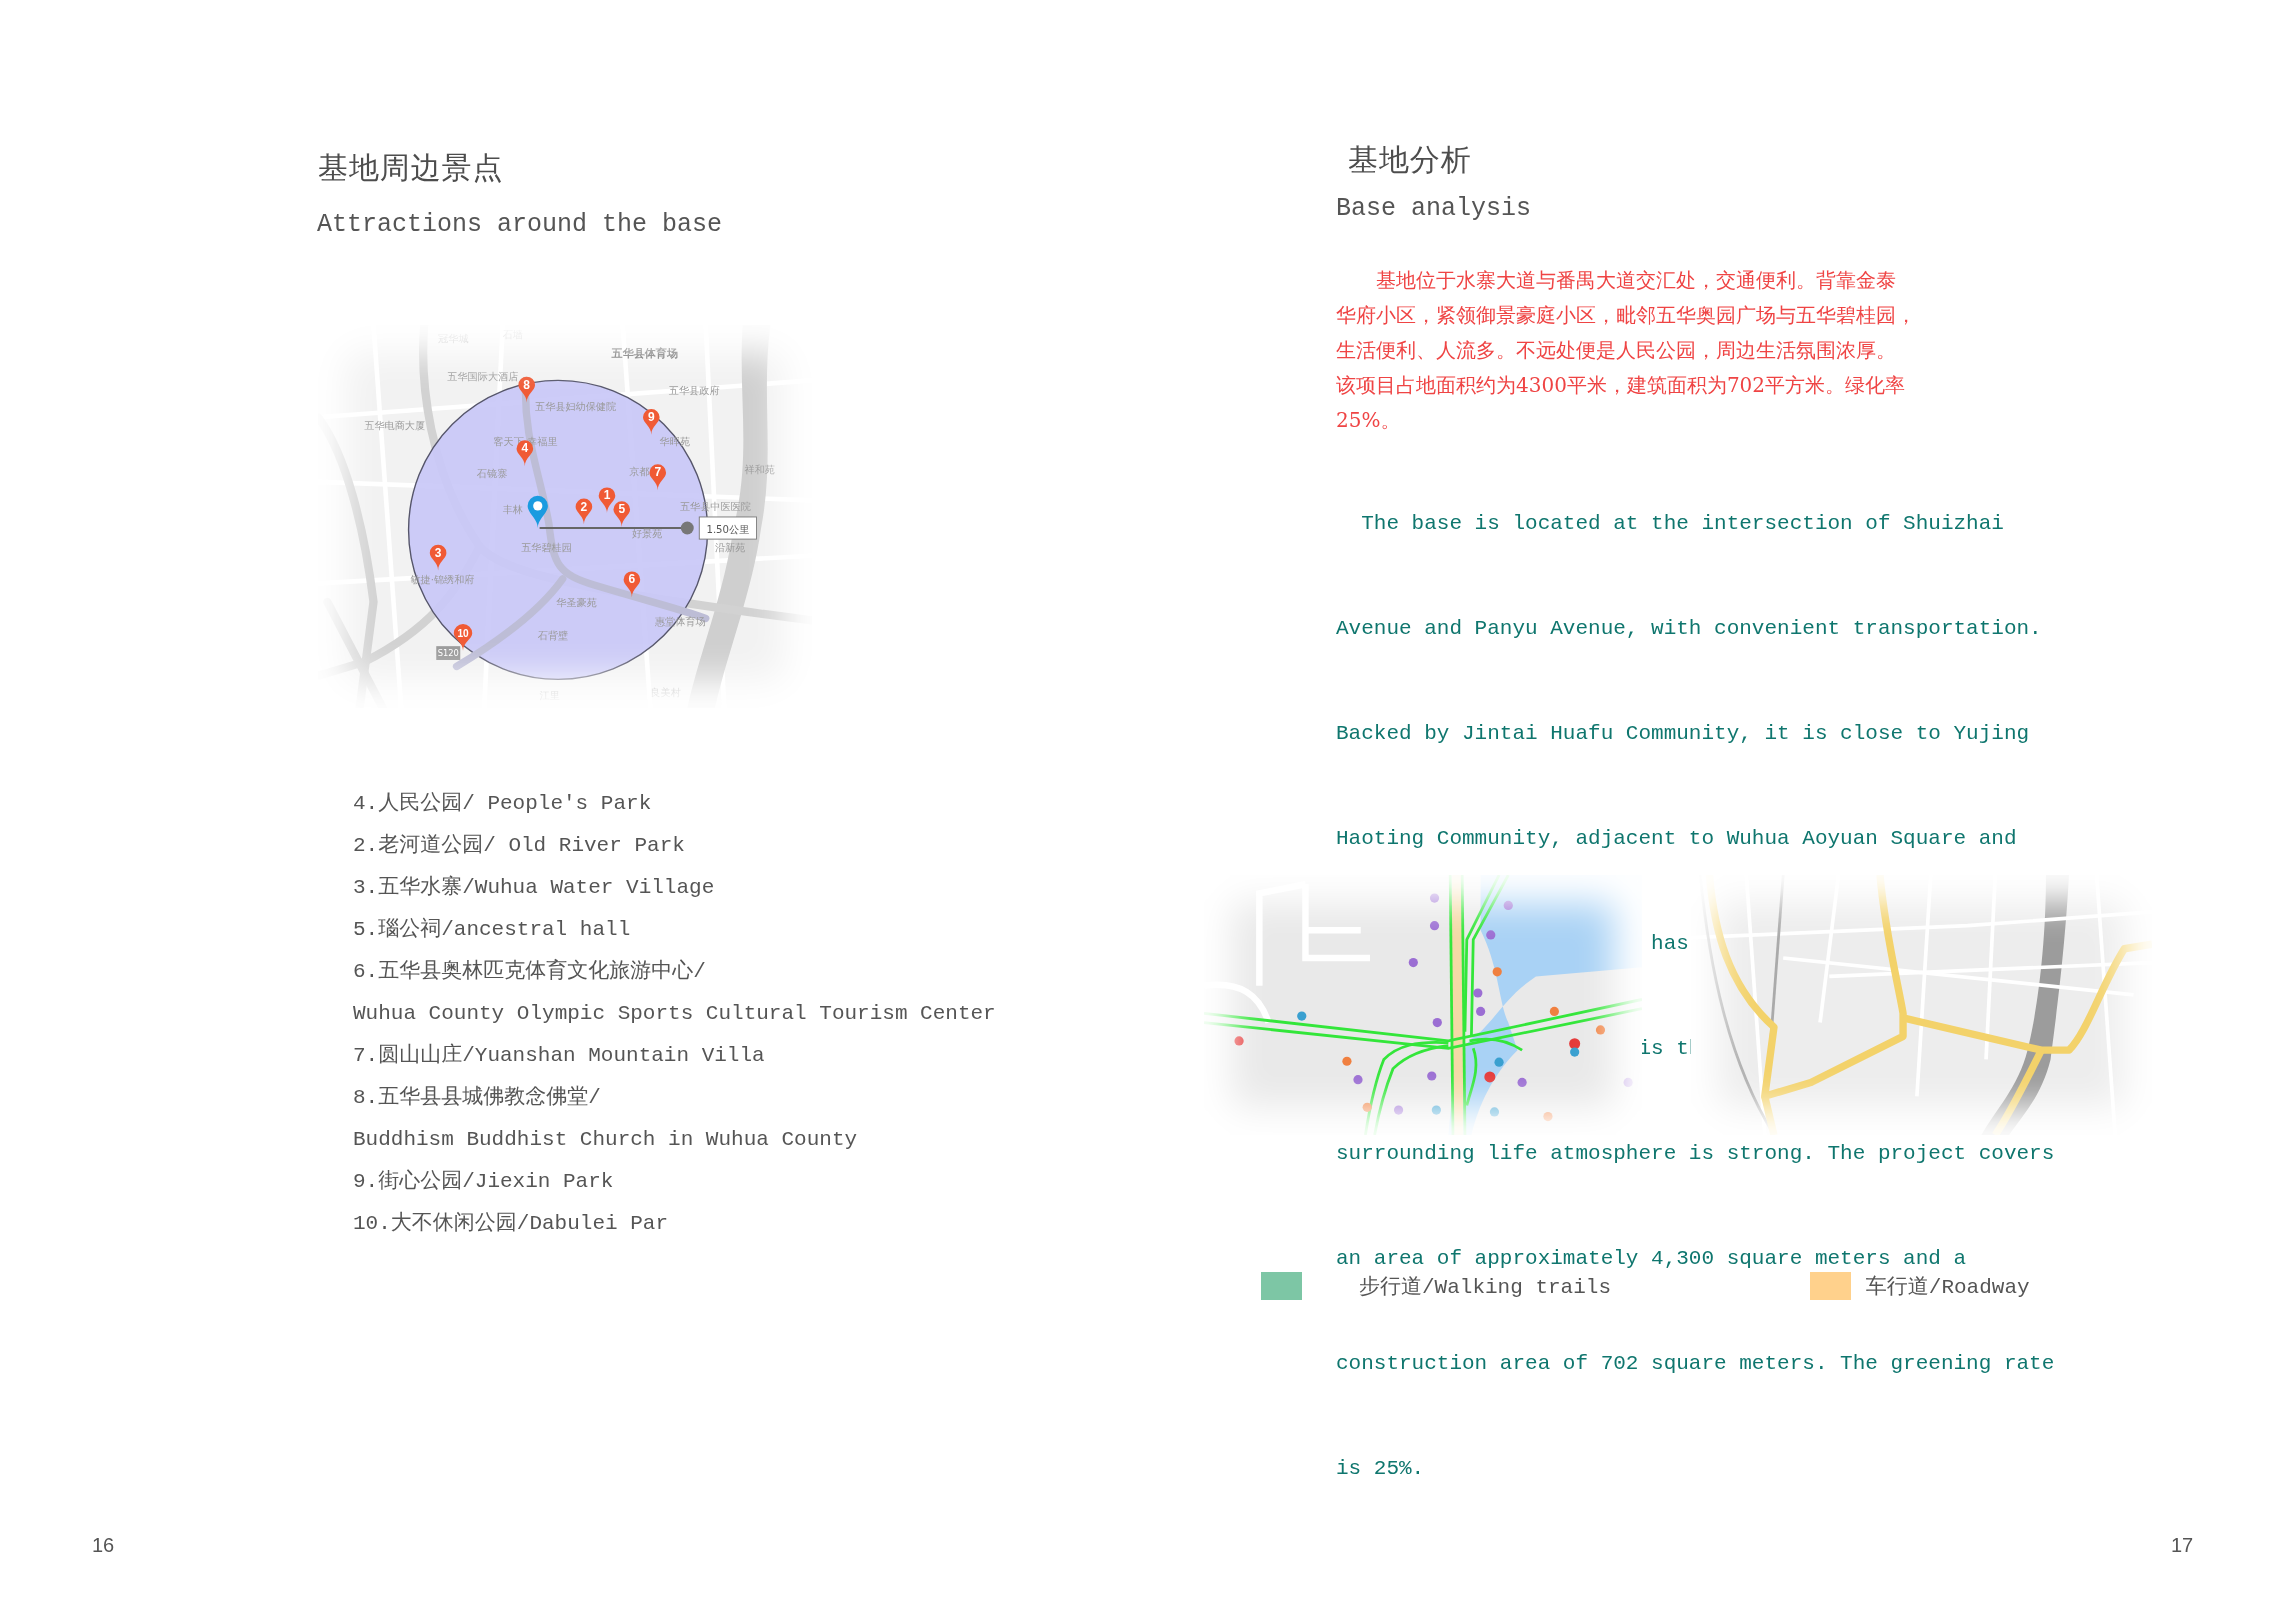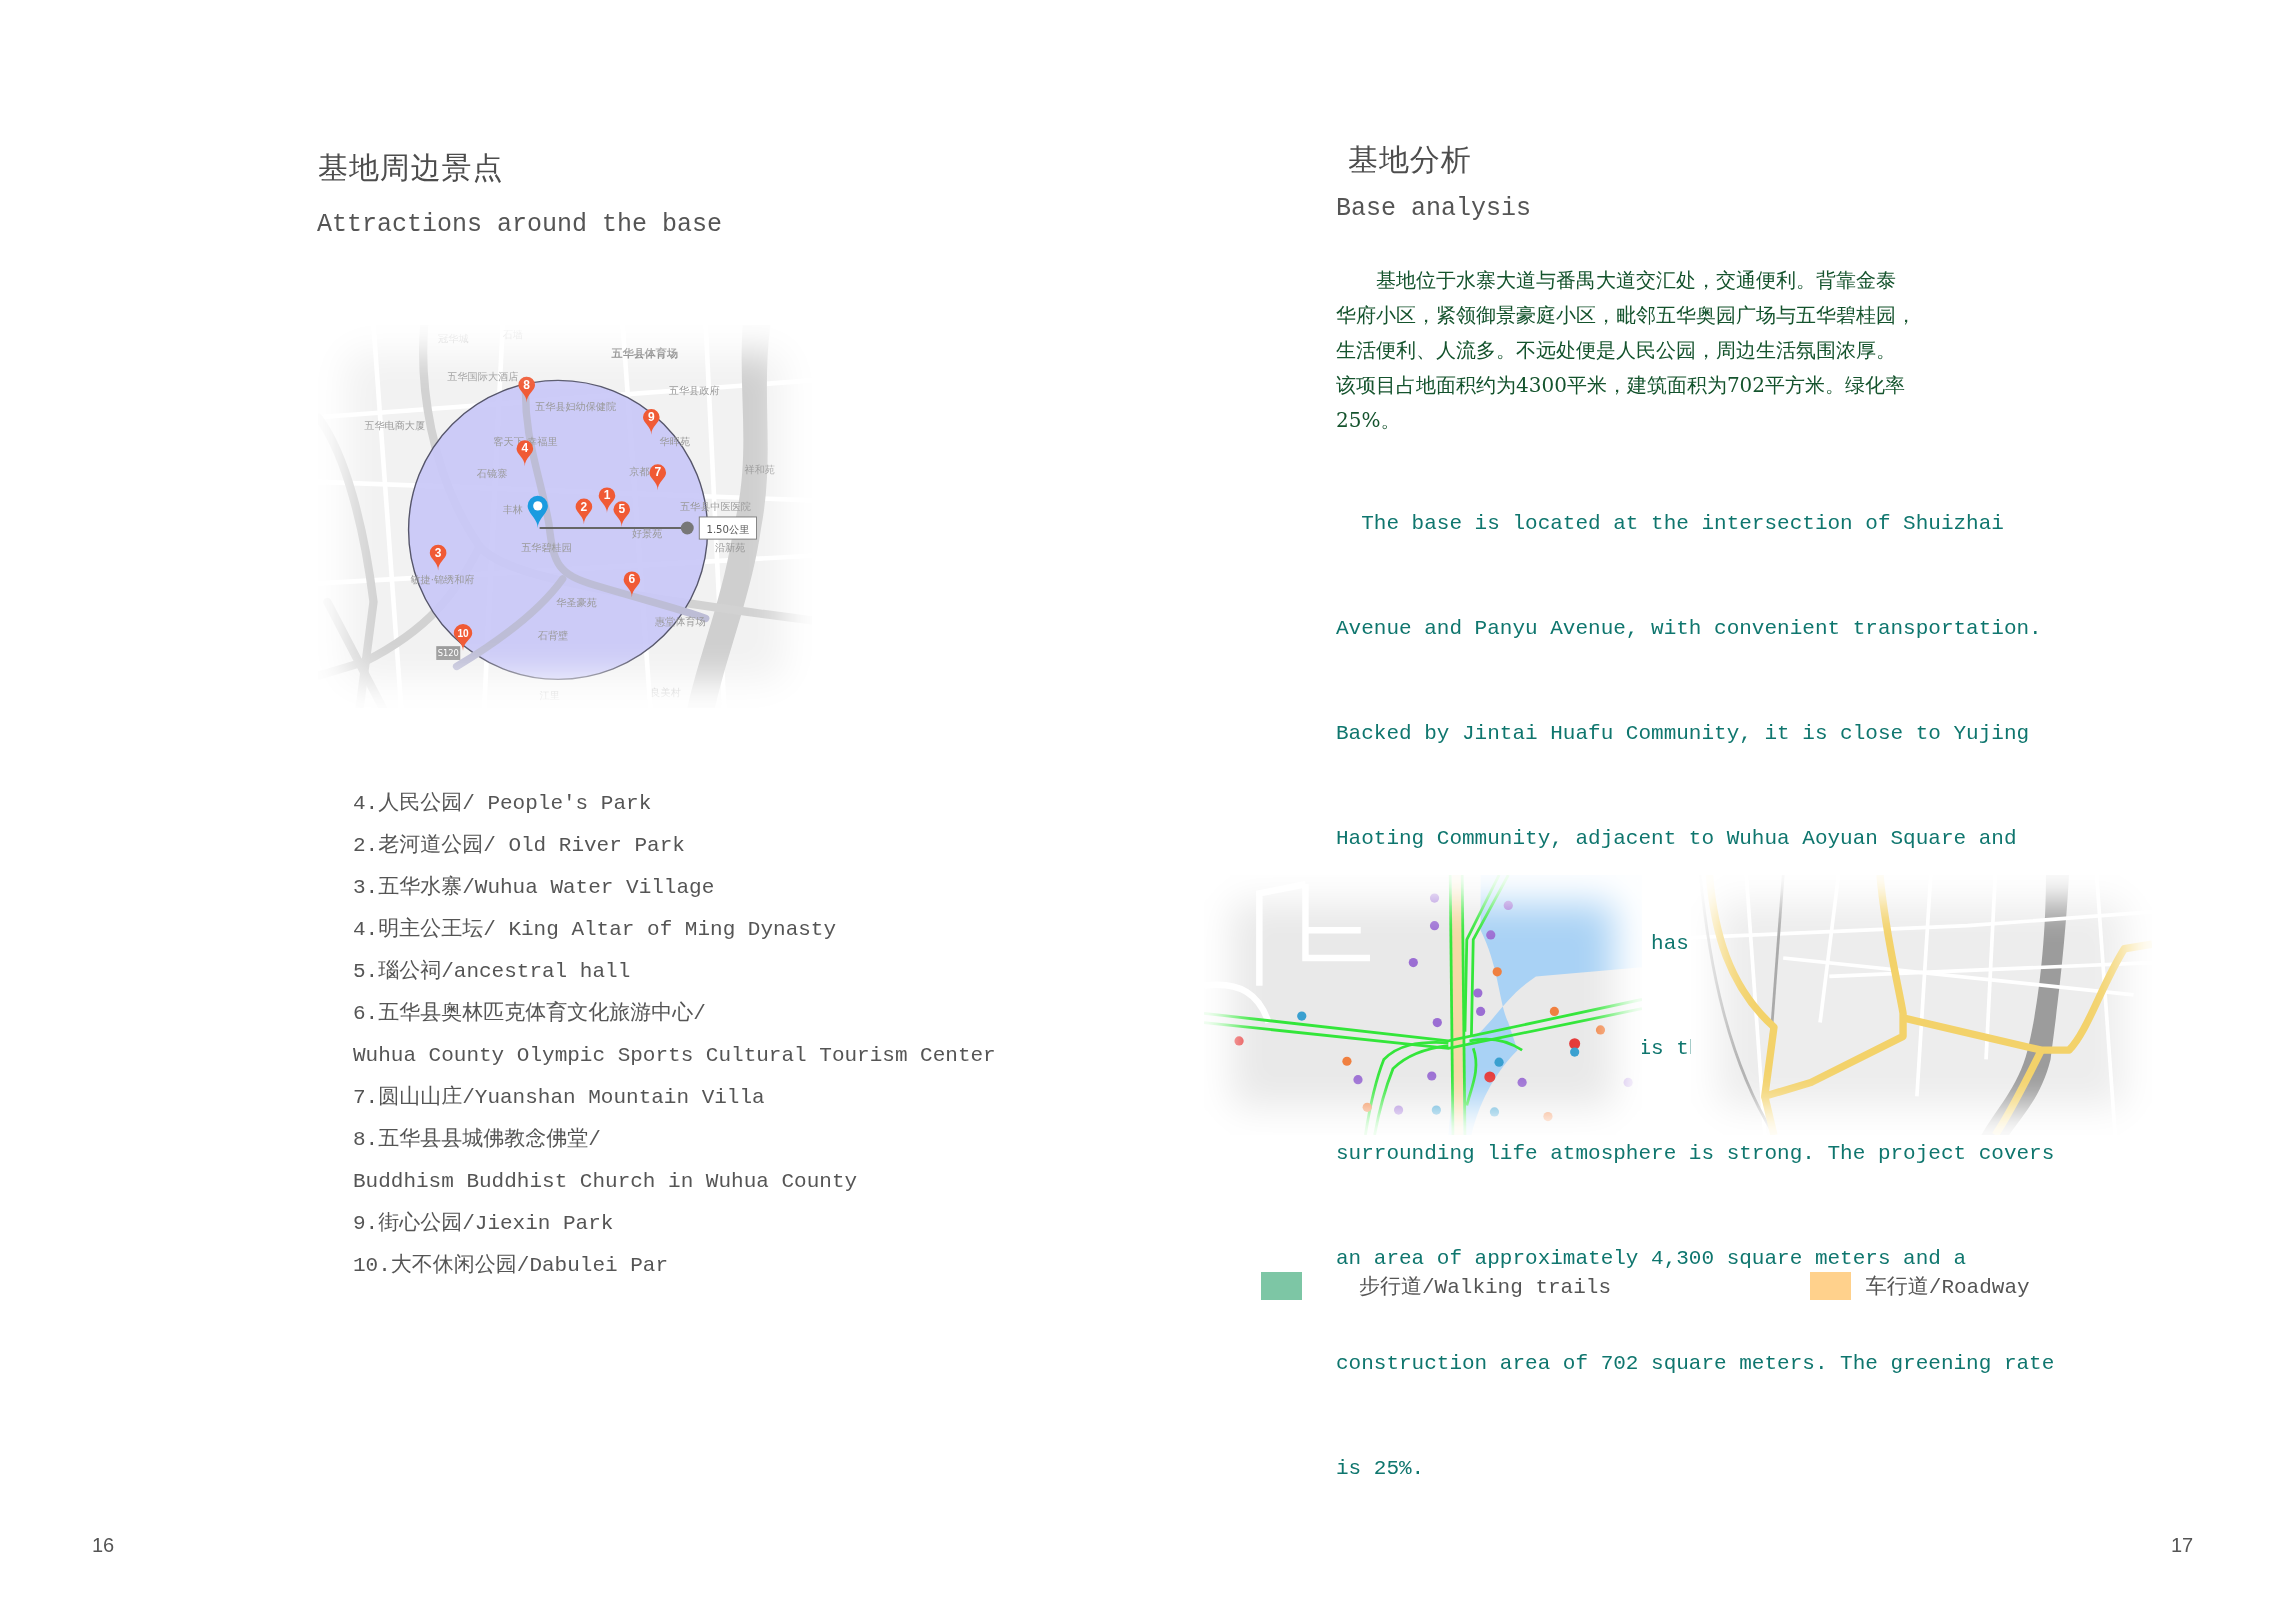--- a/index.html
+++ b/index.html
@@ -11,7 +11,7 @@
   .list { font-family:"Liberation Mono", monospace; font-size:21px; color:#555; }
   .list div { height:42px; line-height:42px; white-space:nowrap; }
   .para { font-family:"Liberation Mono", monospace; font-size:21px; color:#0f766e; line-height:35px; }
-  .para-cn { font-family:"DejaVu Serif", serif; font-size:20px; color:#14532d; line-height:35px; }
+  .para-cn { font-family:"DejaVu Serif", serif; font-size:20px; color:#ef4444; line-height:35px; }
   .pagenum { font-family:"Liberation Sans", sans-serif; font-size:20px; color:#555; }
   .map { overflow:hidden; }
   .fade { position:absolute; inset:0; pointer-events:none;

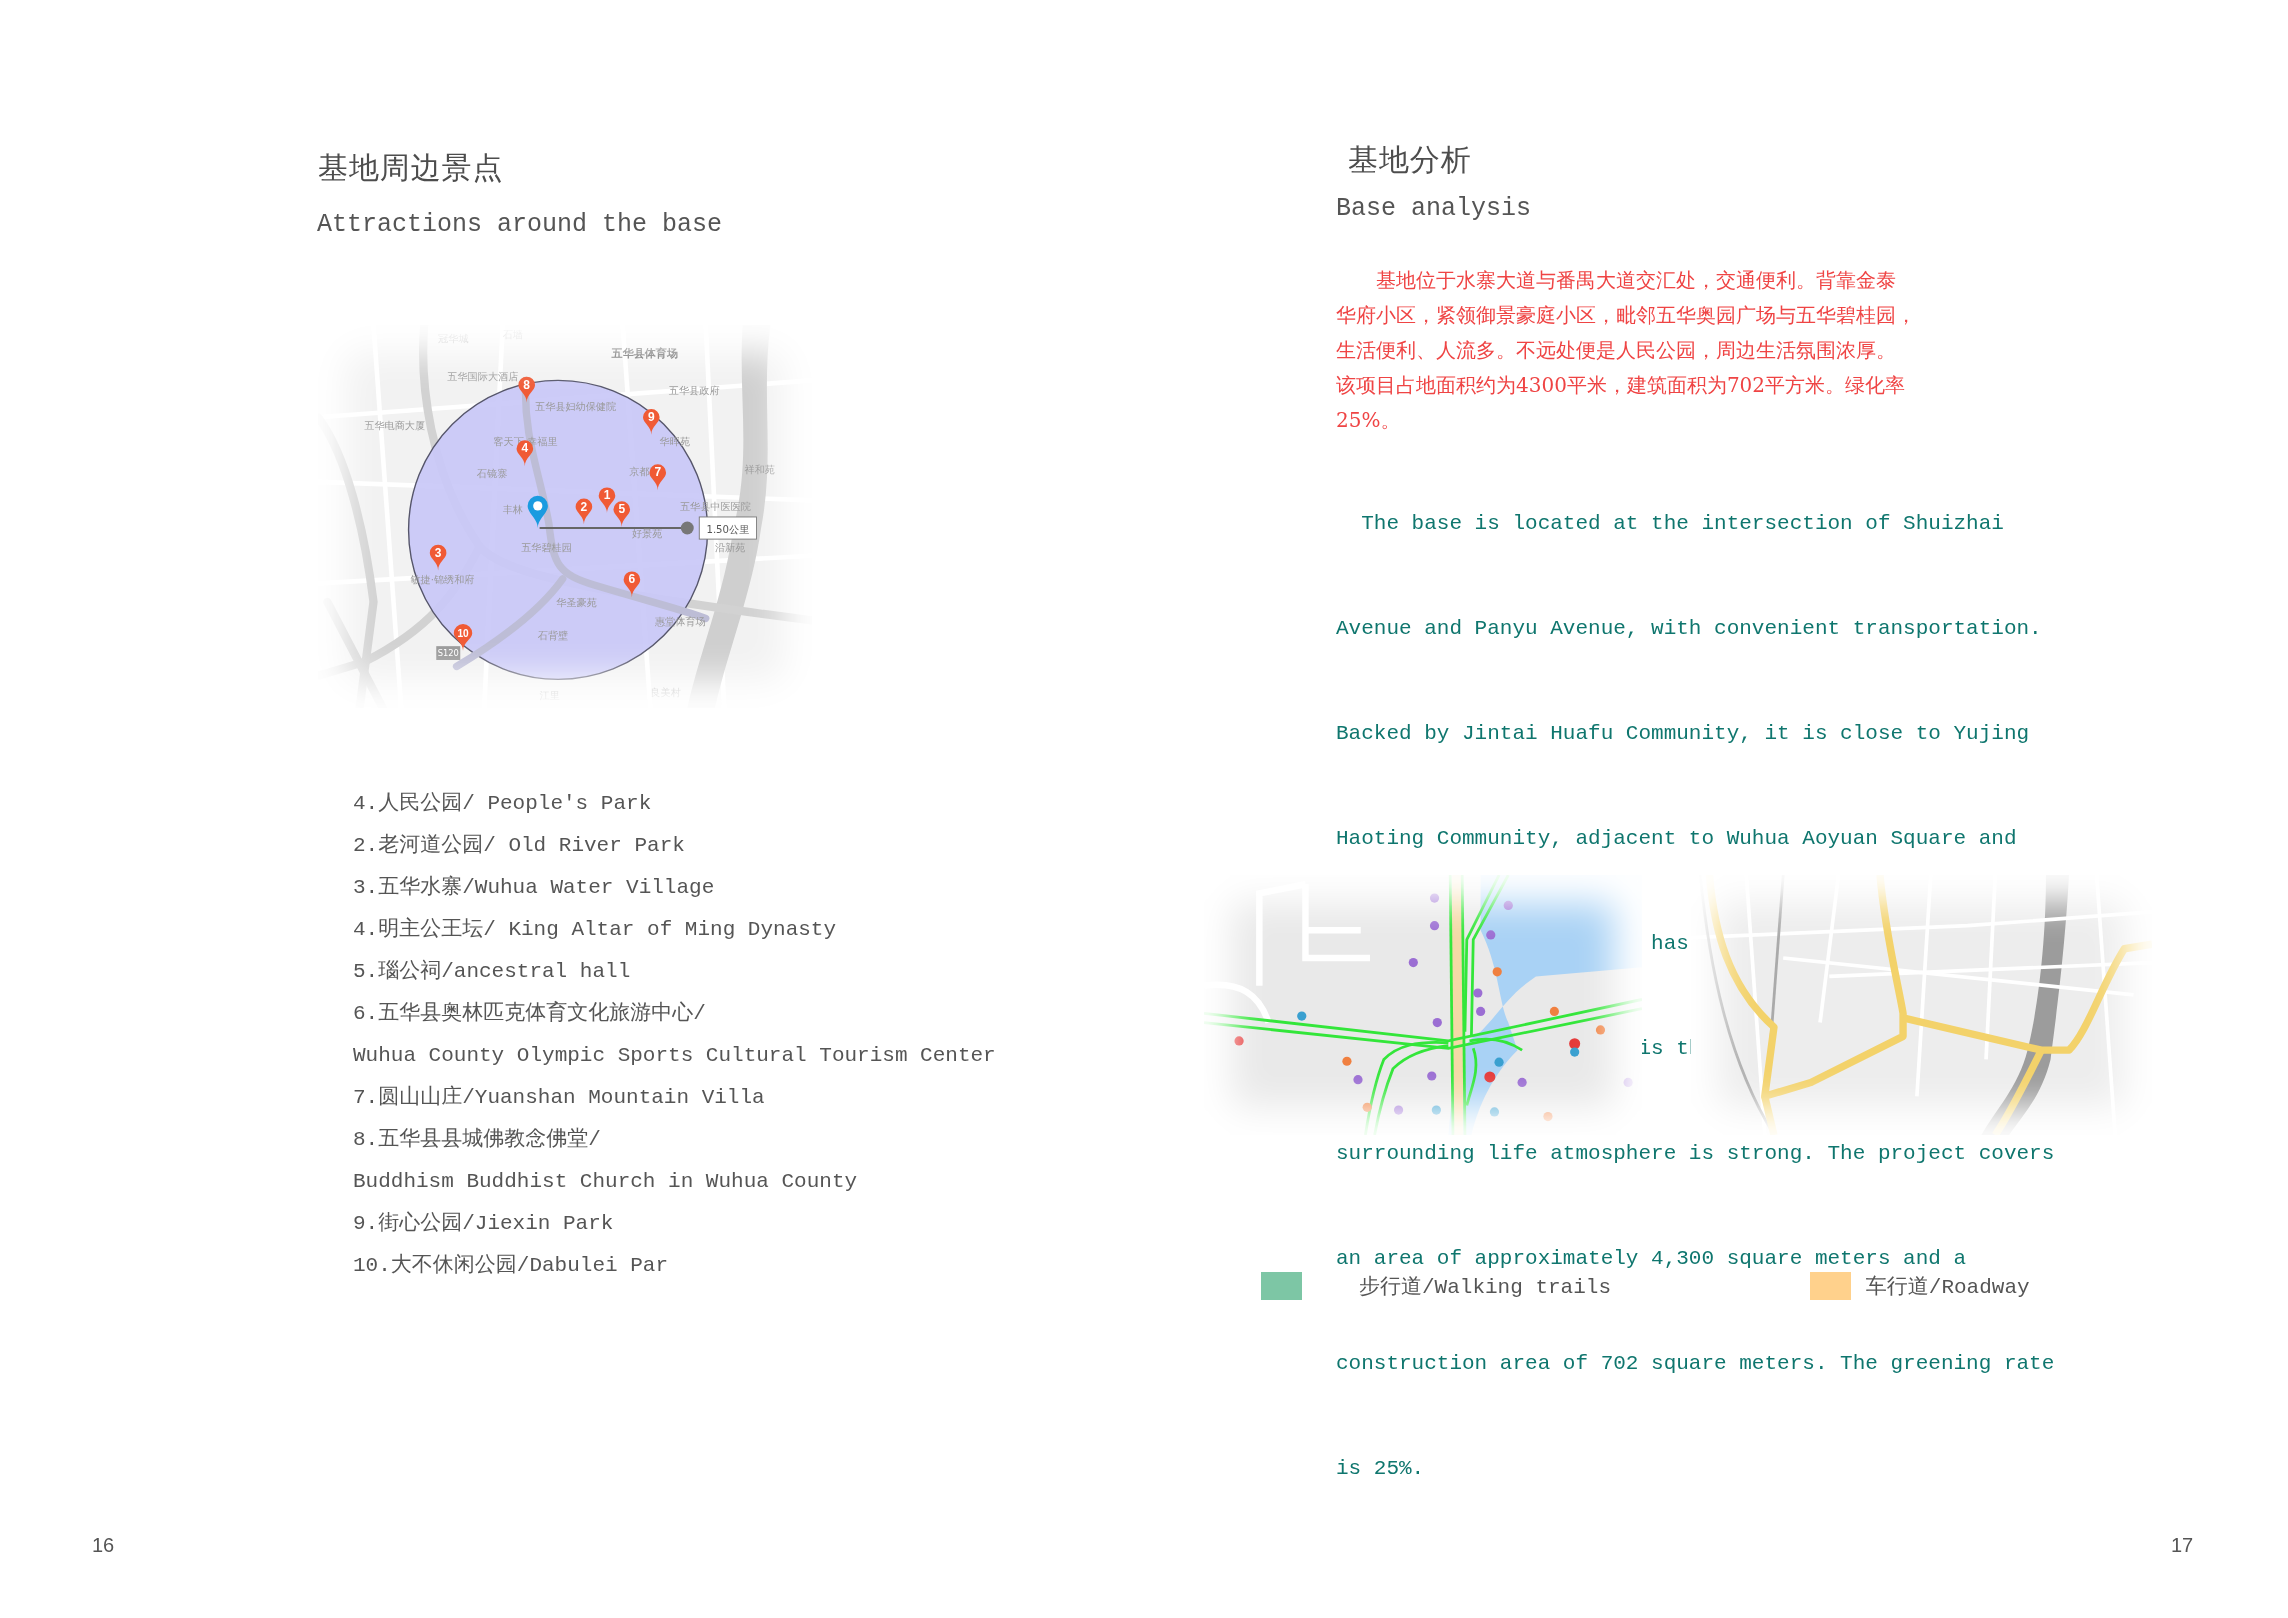--- a/index.html
+++ b/index.html
@@ -144,7 +144,6 @@
   <div>4.人民公园/ People's Park</div>
   <div>2.老河道公园/ Old River Park</div>
   <div>3.五华水寨/Wuhua Water Village</div>
-  <div>4.明主公王坛/ King Altar of Ming Dynasty</div>
   <div>5.瑙公祠/ancestral hall</div>
   <div>6.五华县奥林匹克体育文化旅游中心/</div>
   <div>Wuhua County Olympic Sports Cultural Tourism Center</div>

